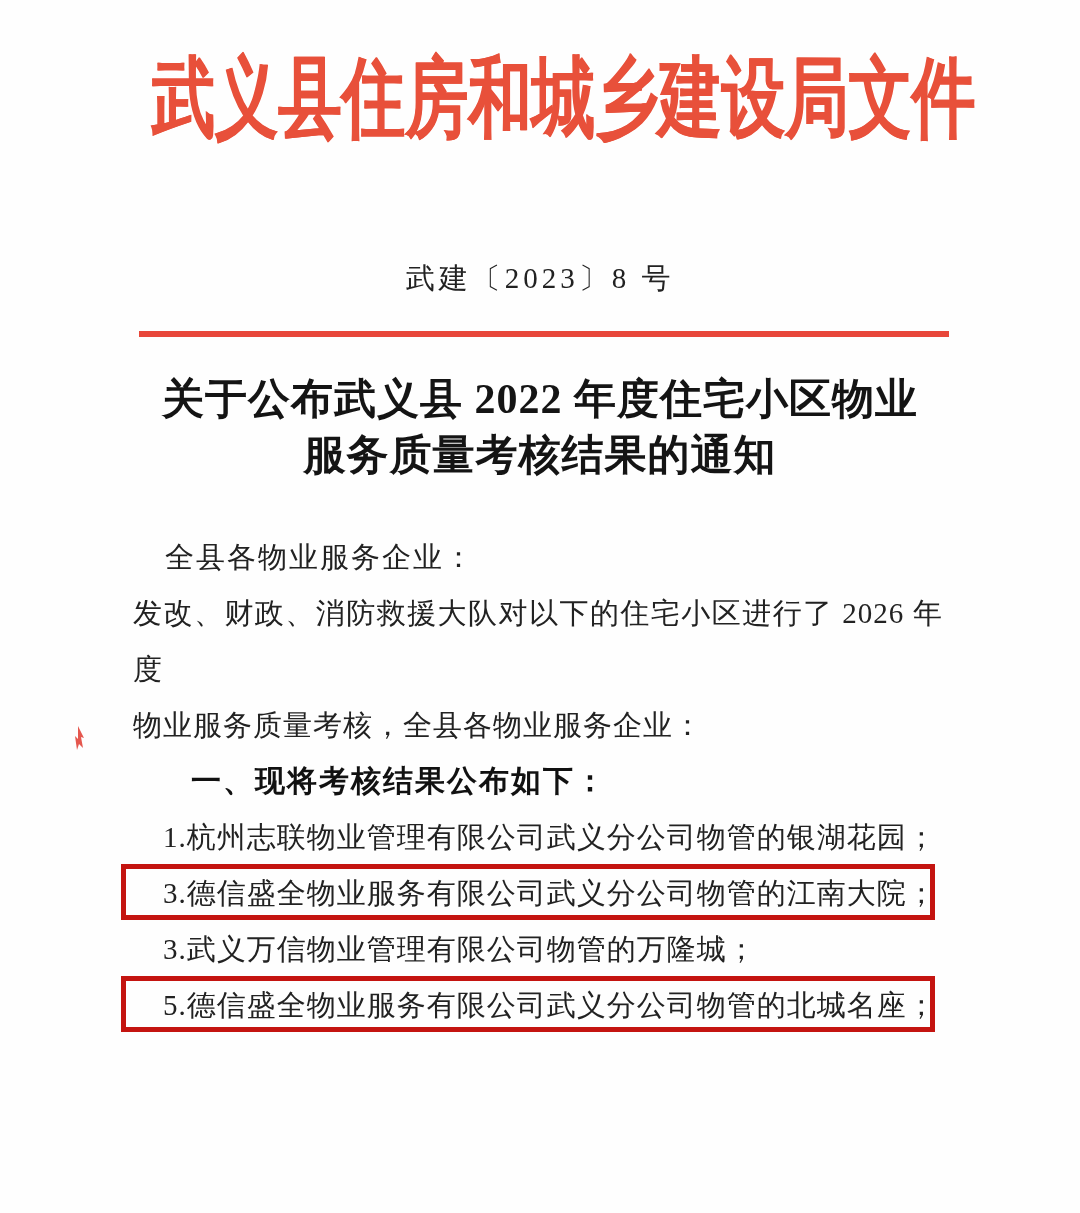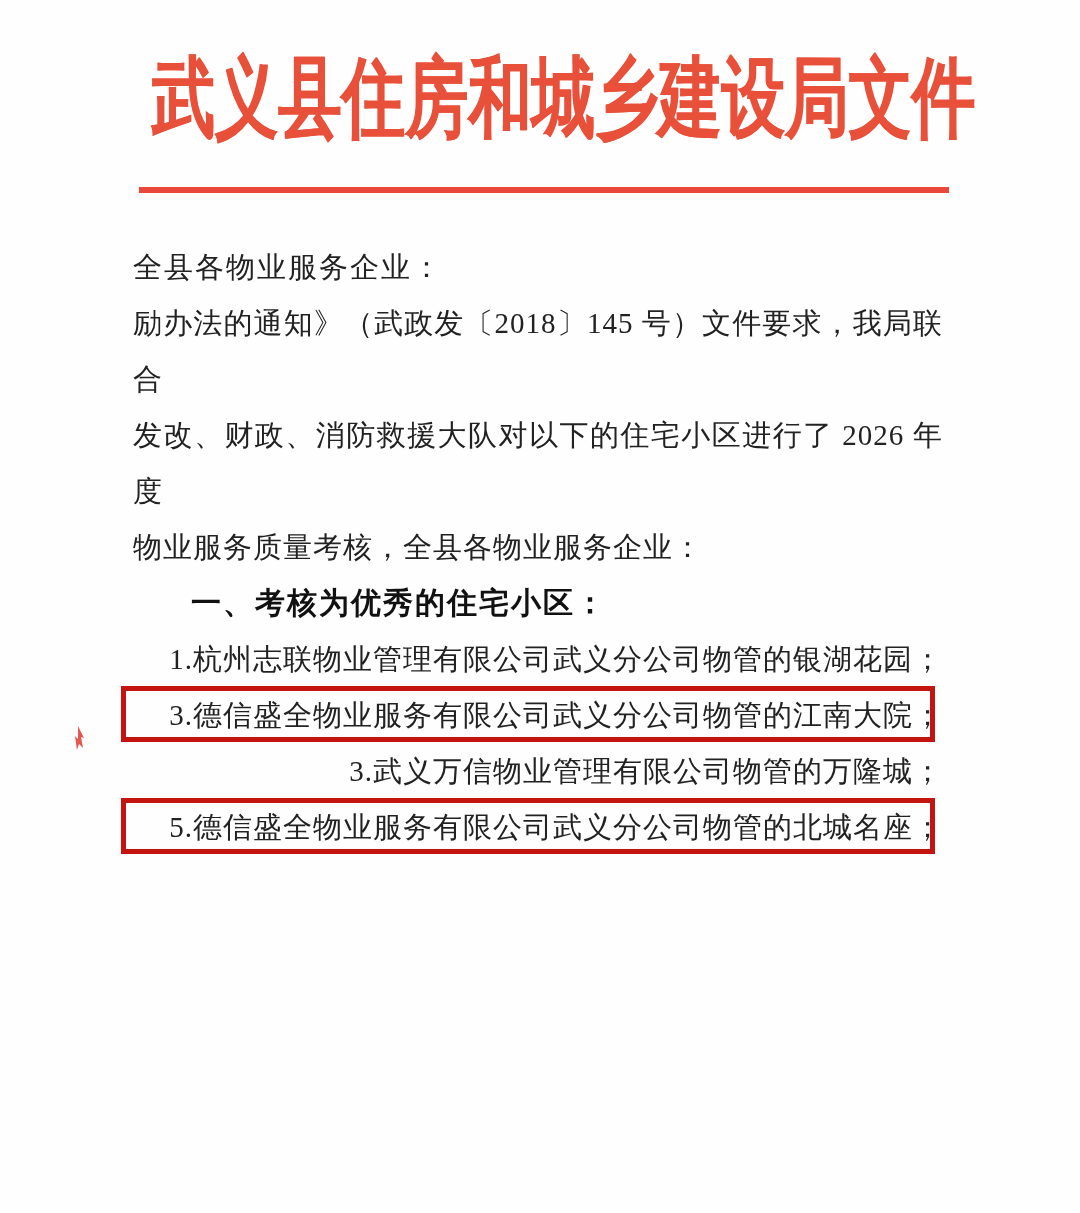--- a/index.html
+++ b/index.html
@@ -95,6 +95,7 @@
 
   <div class="letterhead">武义县住房和城乡建设局文件</div>
 
+  <div class="doc-number">武建〔2023〕8 号</div>
 
   <div class="red-line"></div>
 

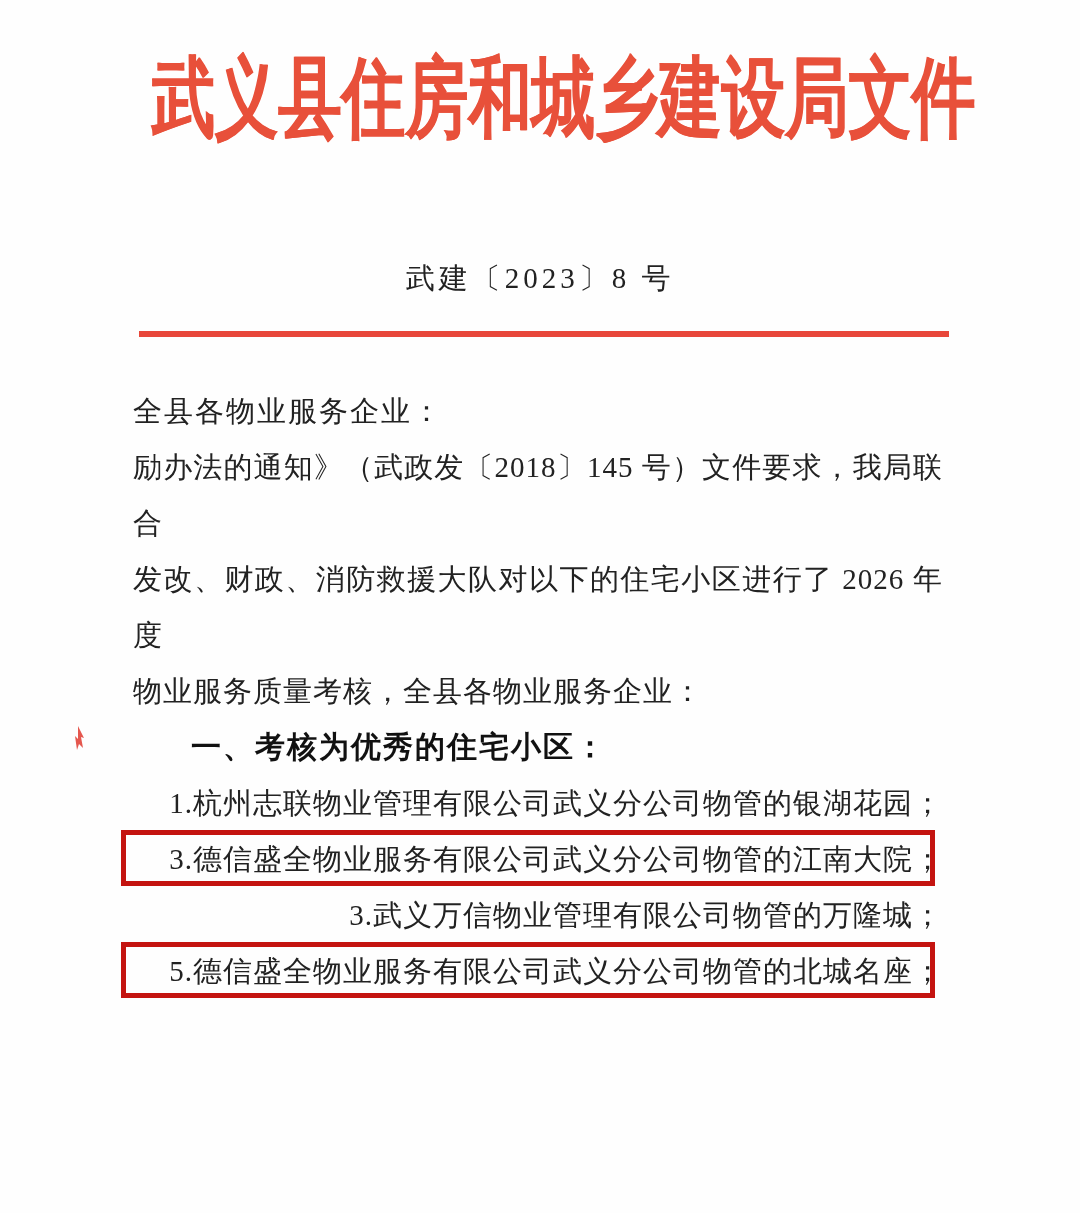--- a/index.html
+++ b/index.html
@@ -99,6 +99,10 @@
 
   <div class="red-line"></div>
 
+  <div class="title">
+    <div>关于公布武义县 2022 年度住宅小区物业</div>
+    <div>服务质量考核结果的通知</div>
+  </div>
 
   <div class="body">
 

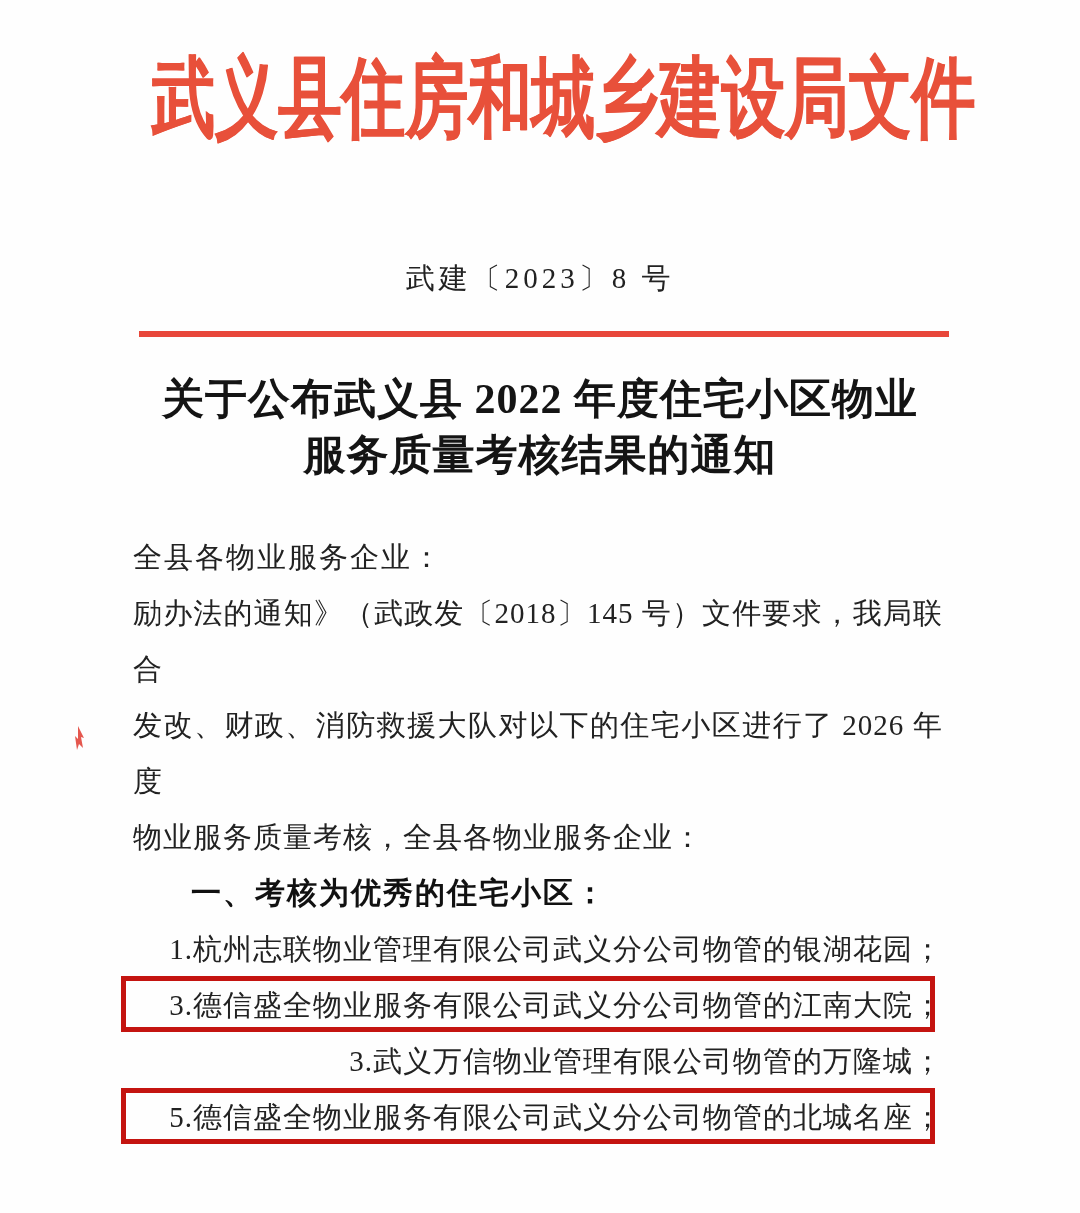--- a/index.html
+++ b/index.html
@@ -56,7 +56,7 @@
     color:#222;
   }
   .line { line-height:56px; }
-  .salutation { letter-spacing:2px; }
+  .salutation { letter-spacing:2px;margin-left:32px; }
   .para { letter-spacing:1px; }
   .indent { text-indent:58px; }
   .just { text-align:justify; text-align-last:justify; }

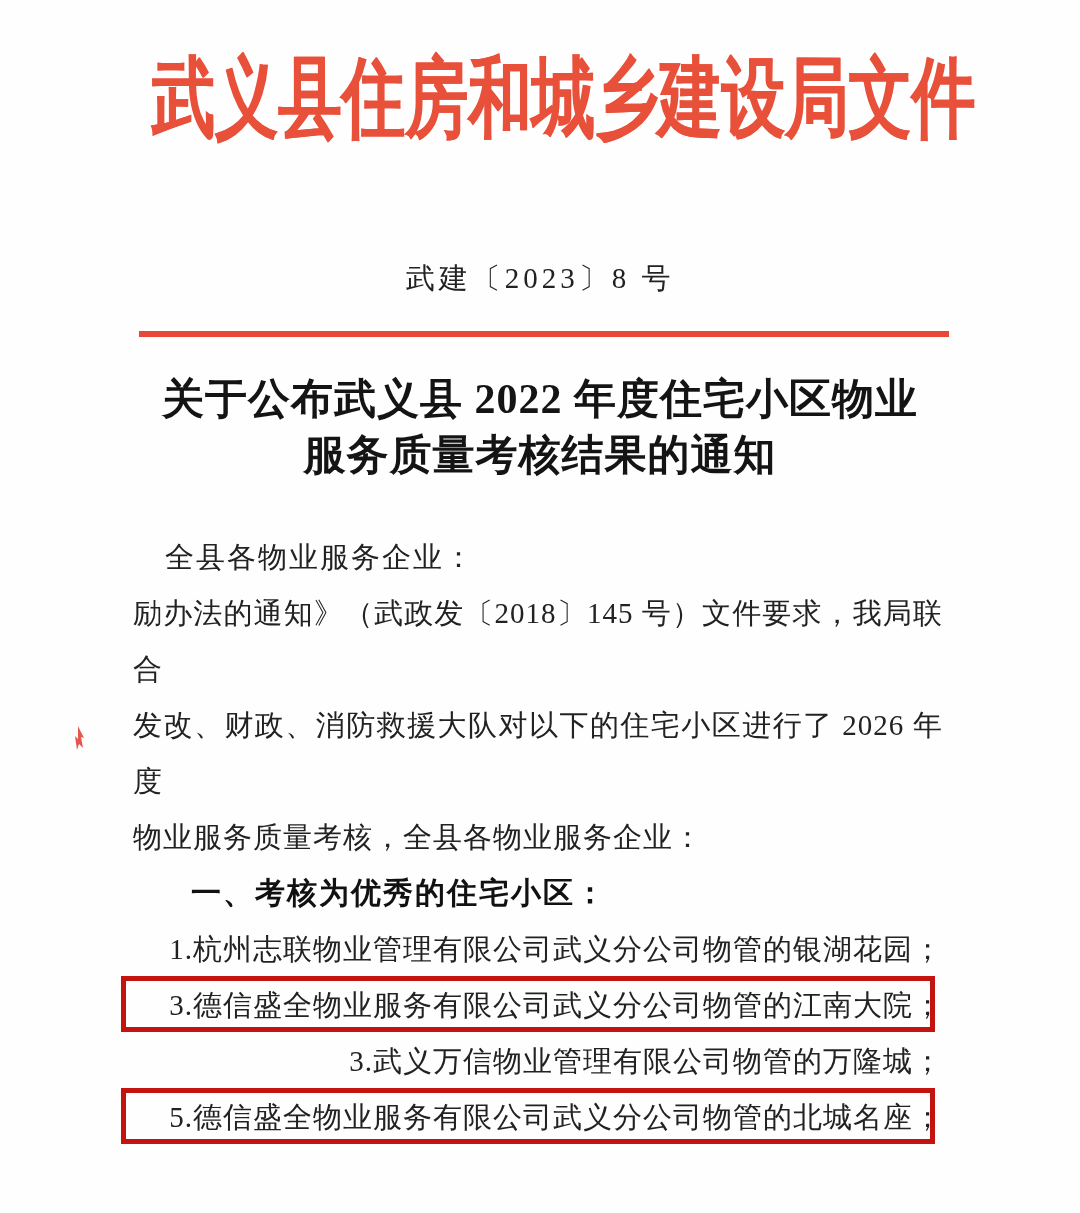--- a/index.html
+++ b/index.html
@@ -108,7 +108,6 @@
 
     <div class="line salutation">全县各物业服务企业：</div>
 
-    <div class="line para just">励办法的通知》（武政发〔2018〕145 号）文件要求，我局联合</div>
     <div class="line para just">发改、财政、消防救援大队对以下的住宅小区进行了 2026 年度</div>
     <div class="line para">物业服务质量考核，全县各物业服务企业：</div>
 

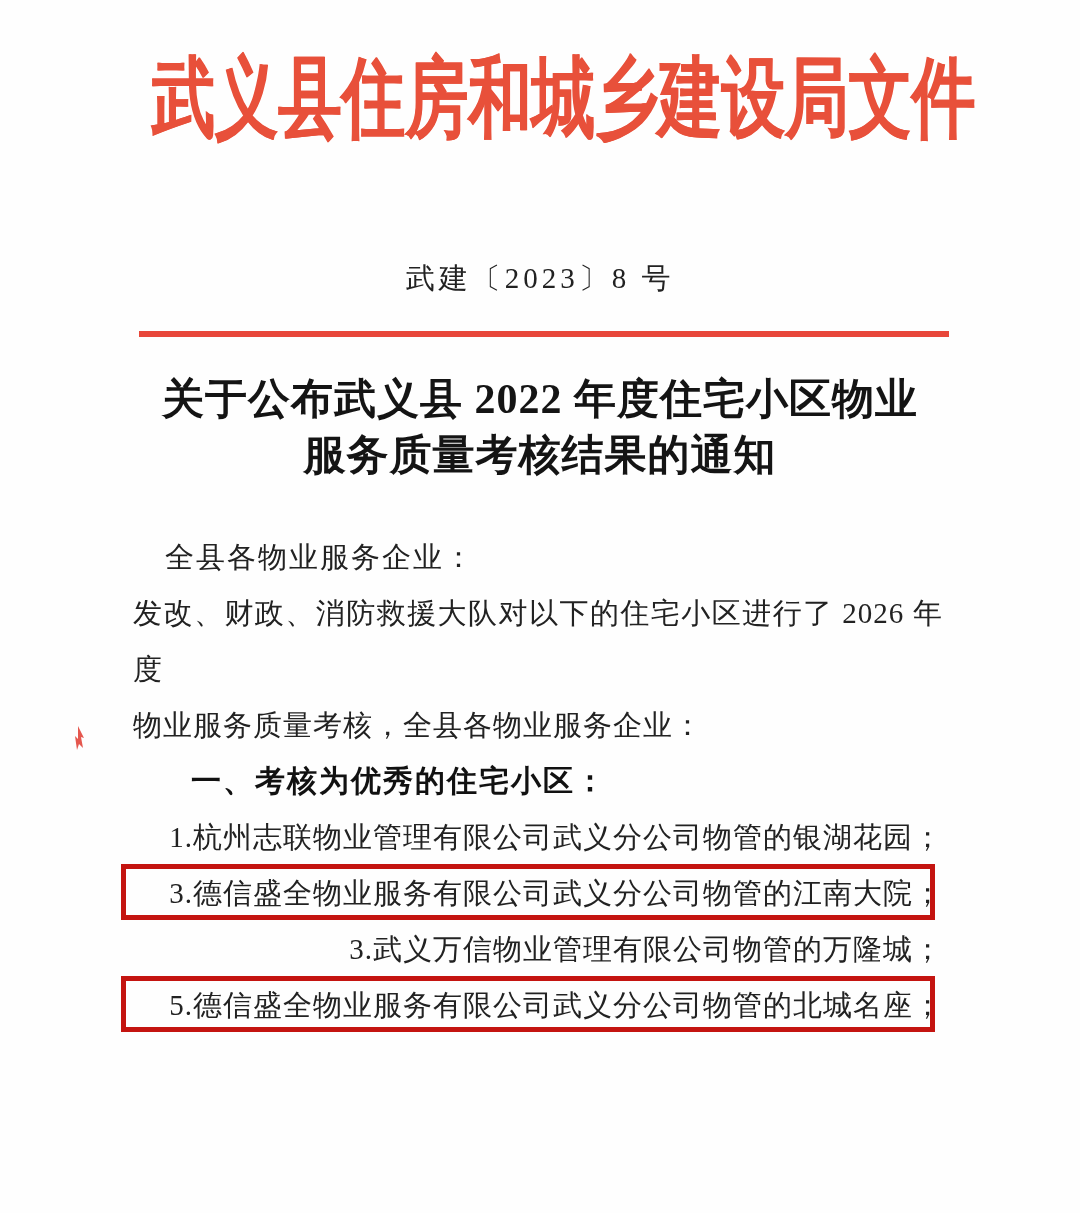--- a/index.html
+++ b/index.html
@@ -111,7 +111,7 @@
     <div class="line para just">发改、财政、消防救援大队对以下的住宅小区进行了 2026 年度</div>
     <div class="line para">物业服务质量考核，全县各物业服务企业：</div>
 
-    <div class="line heading">一、考核为优秀的住宅小区：</div>
+    <div class="line heading">一、现将考核结果公布如下：</div>
 
     <div class="line item">1.杭州志联物业管理有限公司武义分公司物管的银湖花园；</div>
     <div class="line item boxed">3.德信盛全物业服务有限公司武义分公司物管的江南大院；</div>

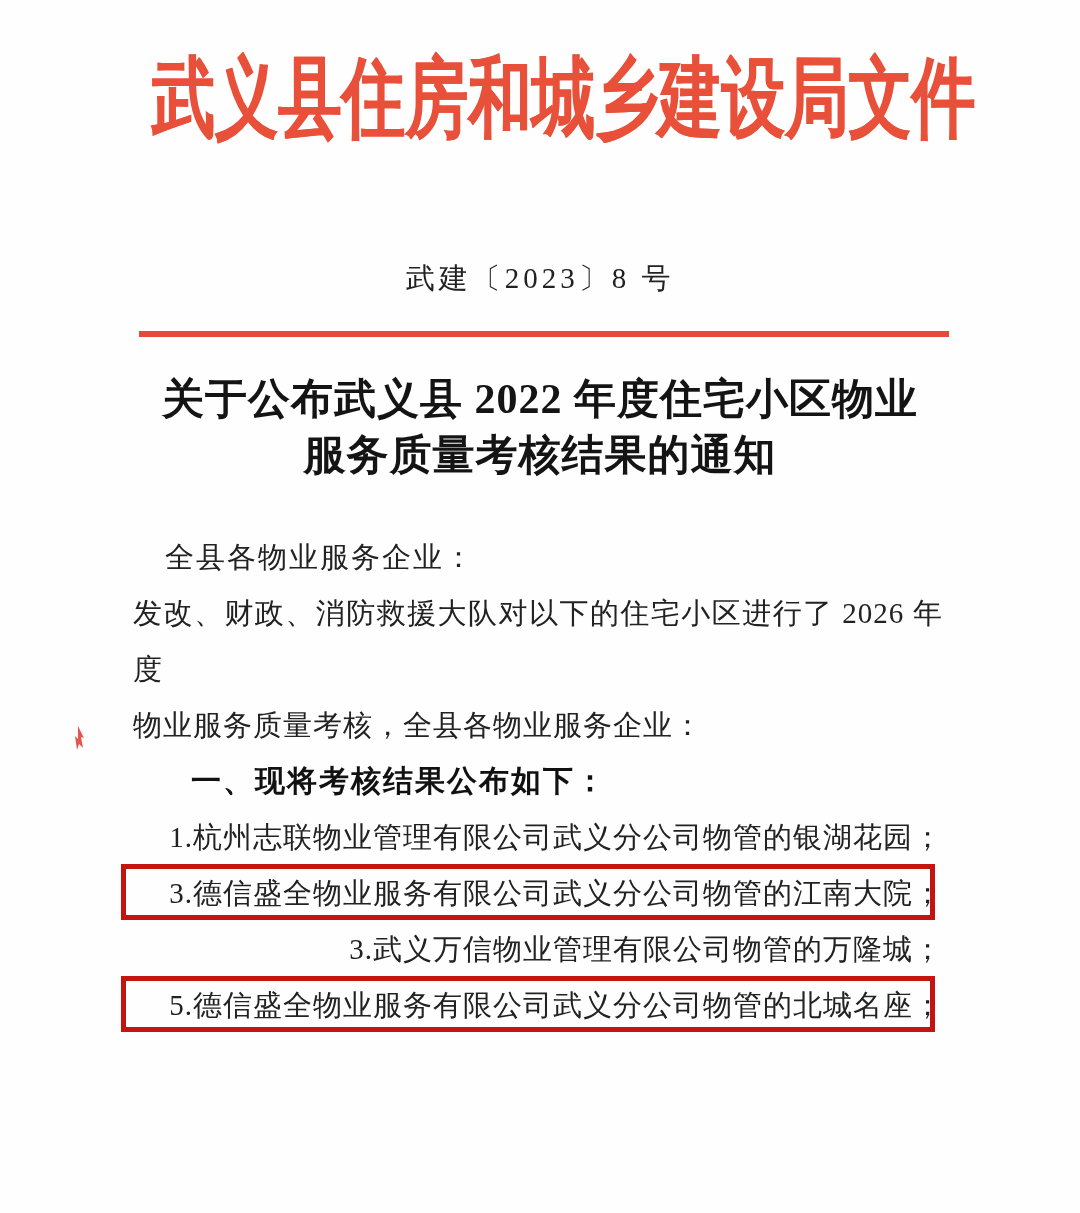--- a/index.html
+++ b/index.html
@@ -73,7 +73,6 @@
     padding-left:30px;
     letter-spacing:1px;
     white-space:nowrap;
-    text-align:right;
   }
   .boxed::after {
     content:"";

